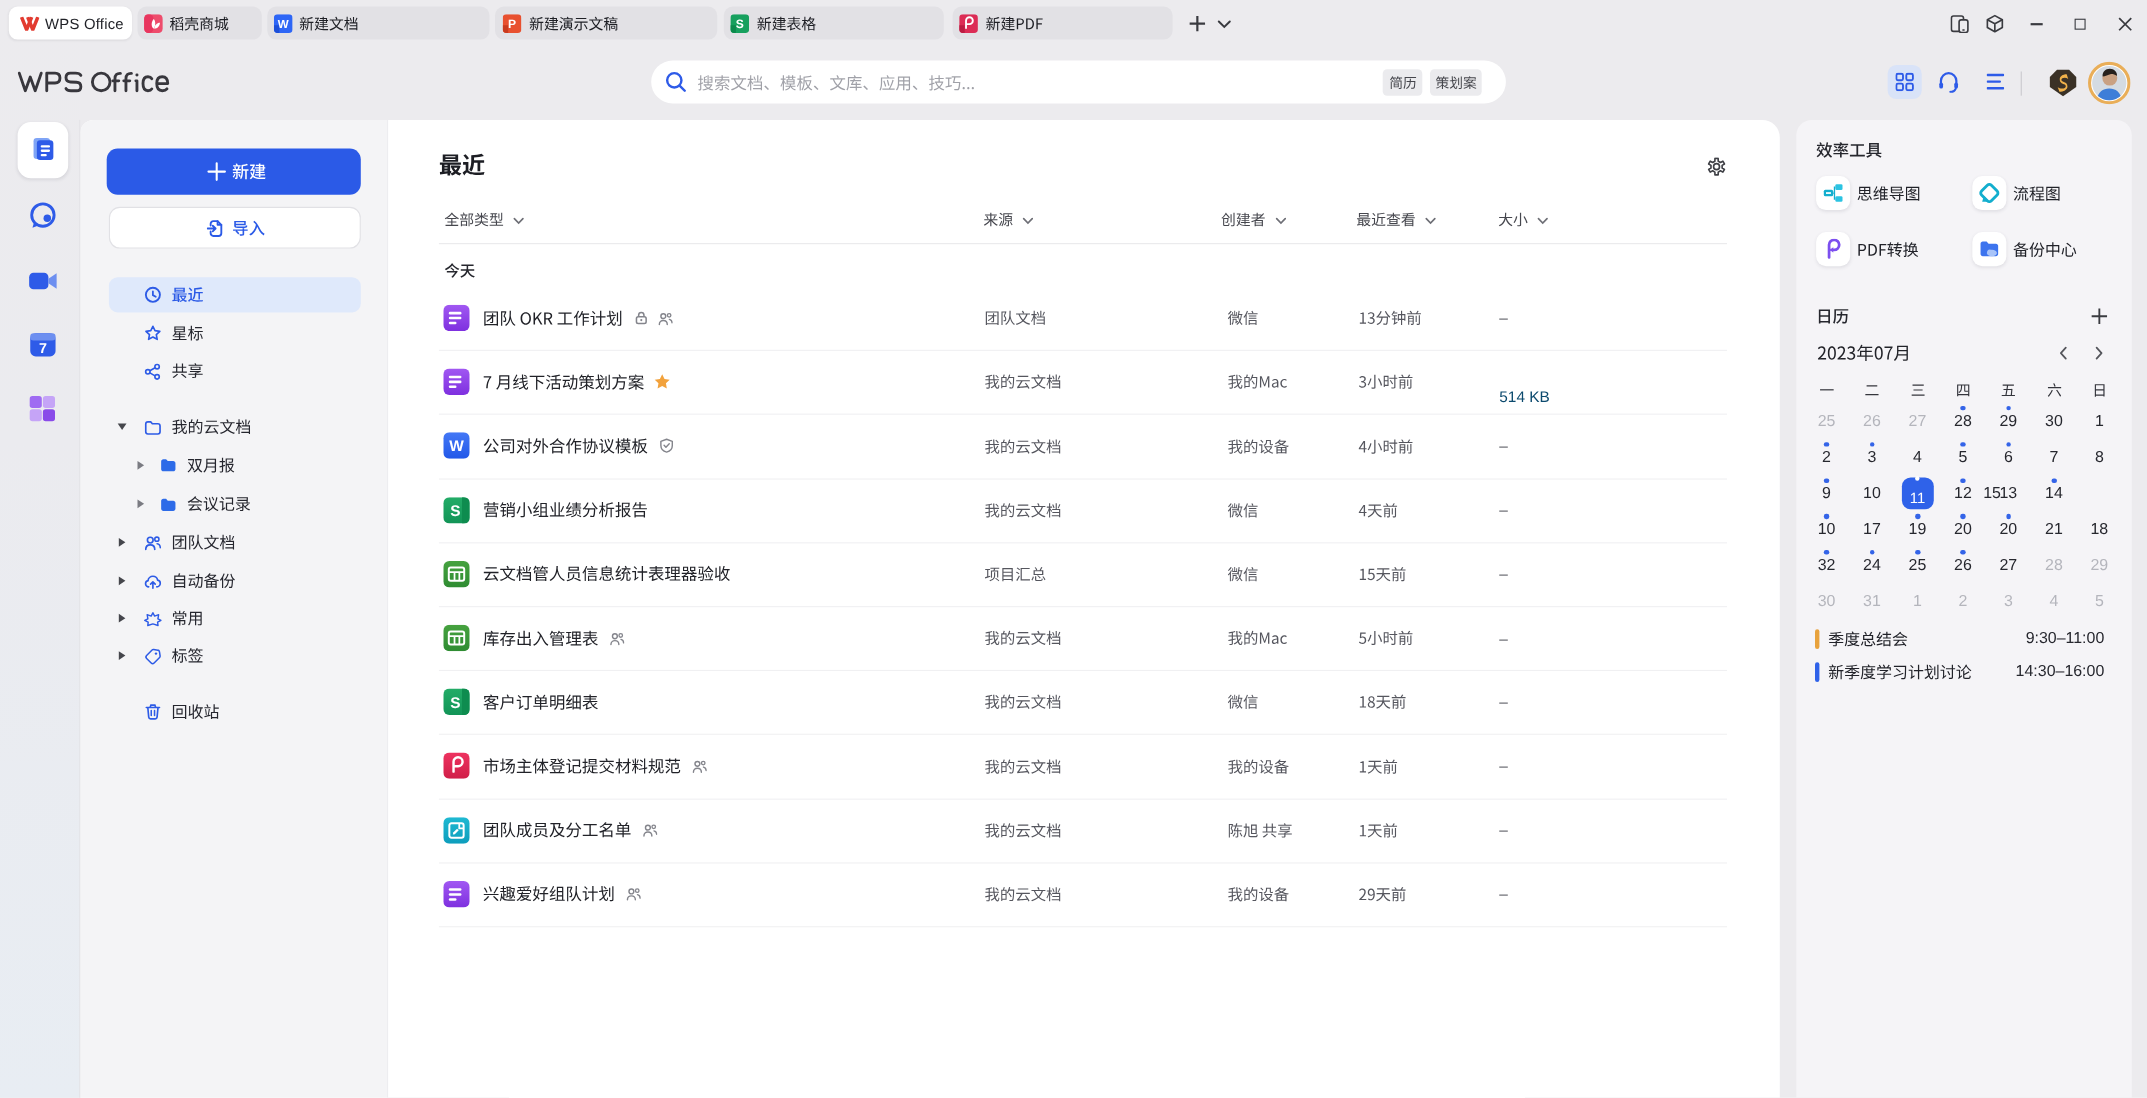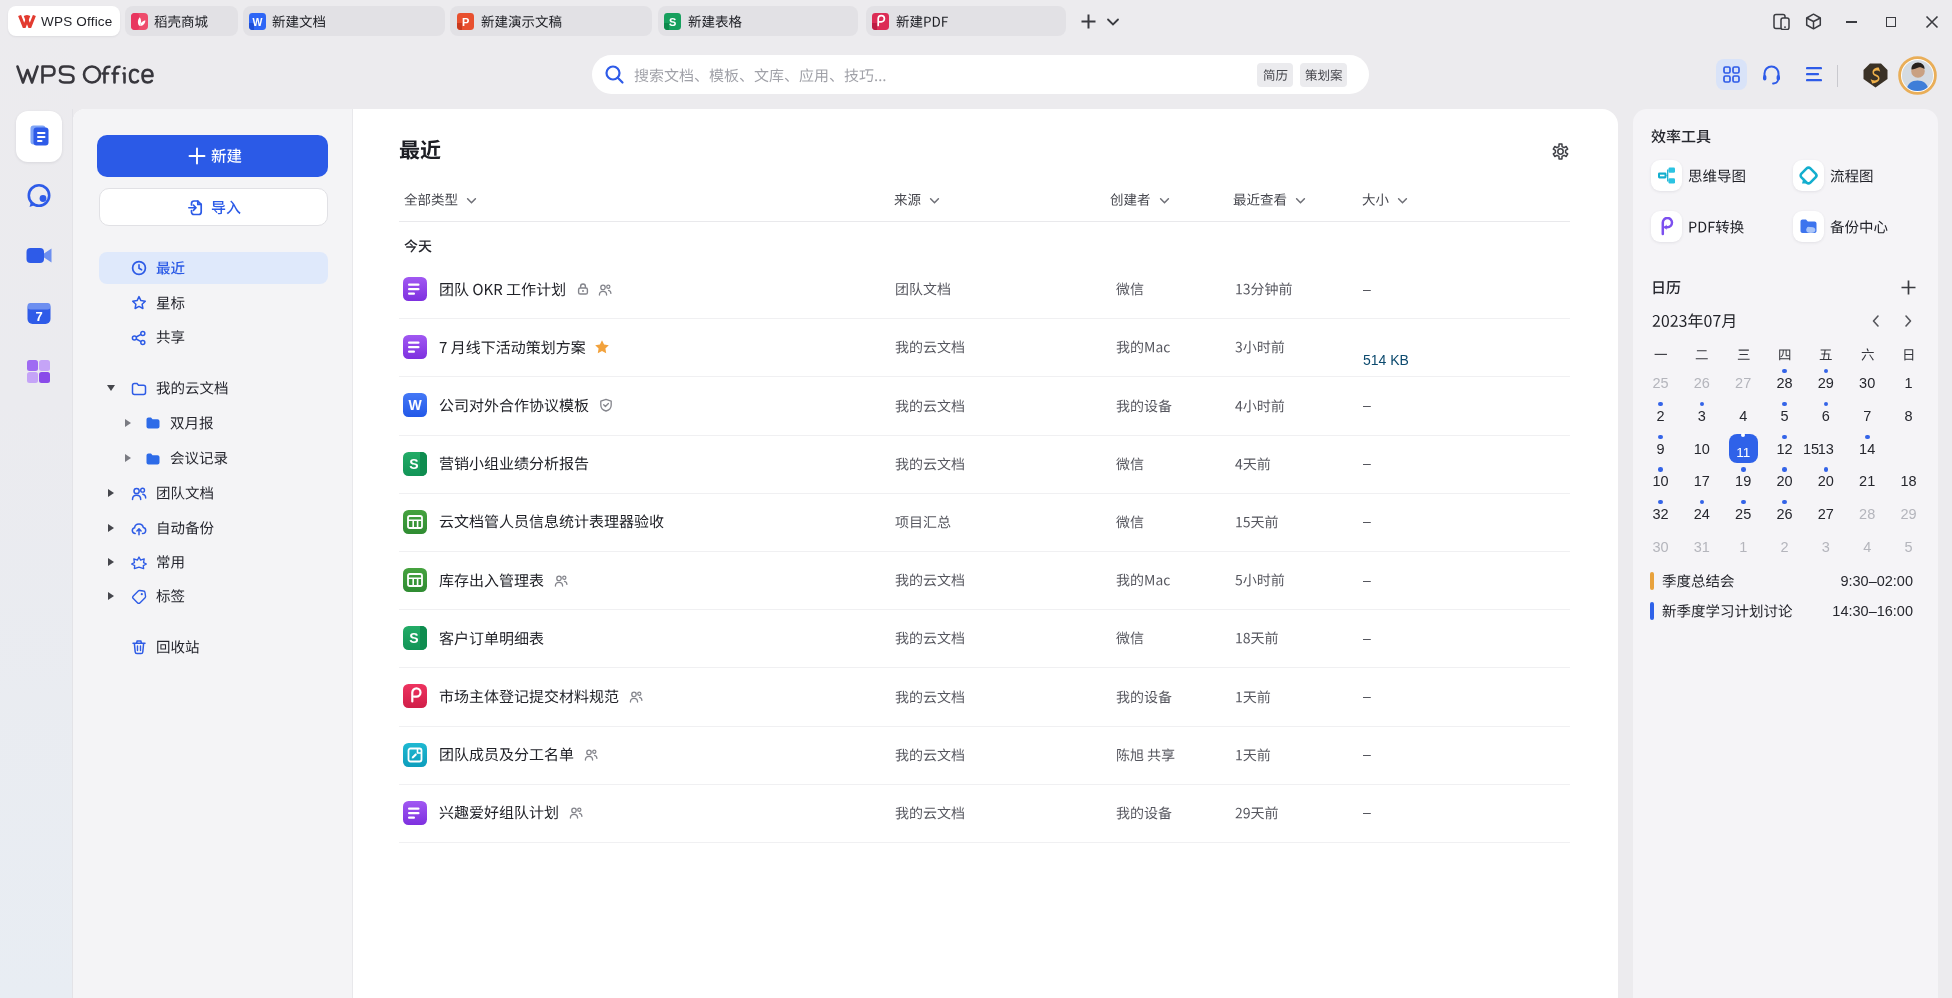--- a/index.html
+++ b/index.html
@@ -1201,7 +1201,7 @@
     <use href="#r7ed3" transform="translate(43.5,0) scale(0.01450)"></use>
     <use href="#r4f1a" transform="translate(58.0,0) scale(0.01450)"></use>
   </svg>
-<div class="lat" style="left:1913px;top:573px;font-size:14.5px;color:#26272E;transform:translateX(-100%)">9:30–02:00</div>
+<div class="lat" style="left:1913px;top:573px;font-size:14.5px;color:#26272E;transform:translateX(-100%)">9:30–11:00</div>
 <div class="abs" style="left:1650px;top:602px;width:3.5px;height:18px;background:#2F62E9;border-radius:2px"></div>
 <svg class="tx" style="left:1662.0px;top:602.9px" width="133" height="19" viewBox="0 -13.34 133 18.85" fill="#212229">
     <use href="#r65b0" transform="translate(0.0,0) scale(0.01450)"></use>

